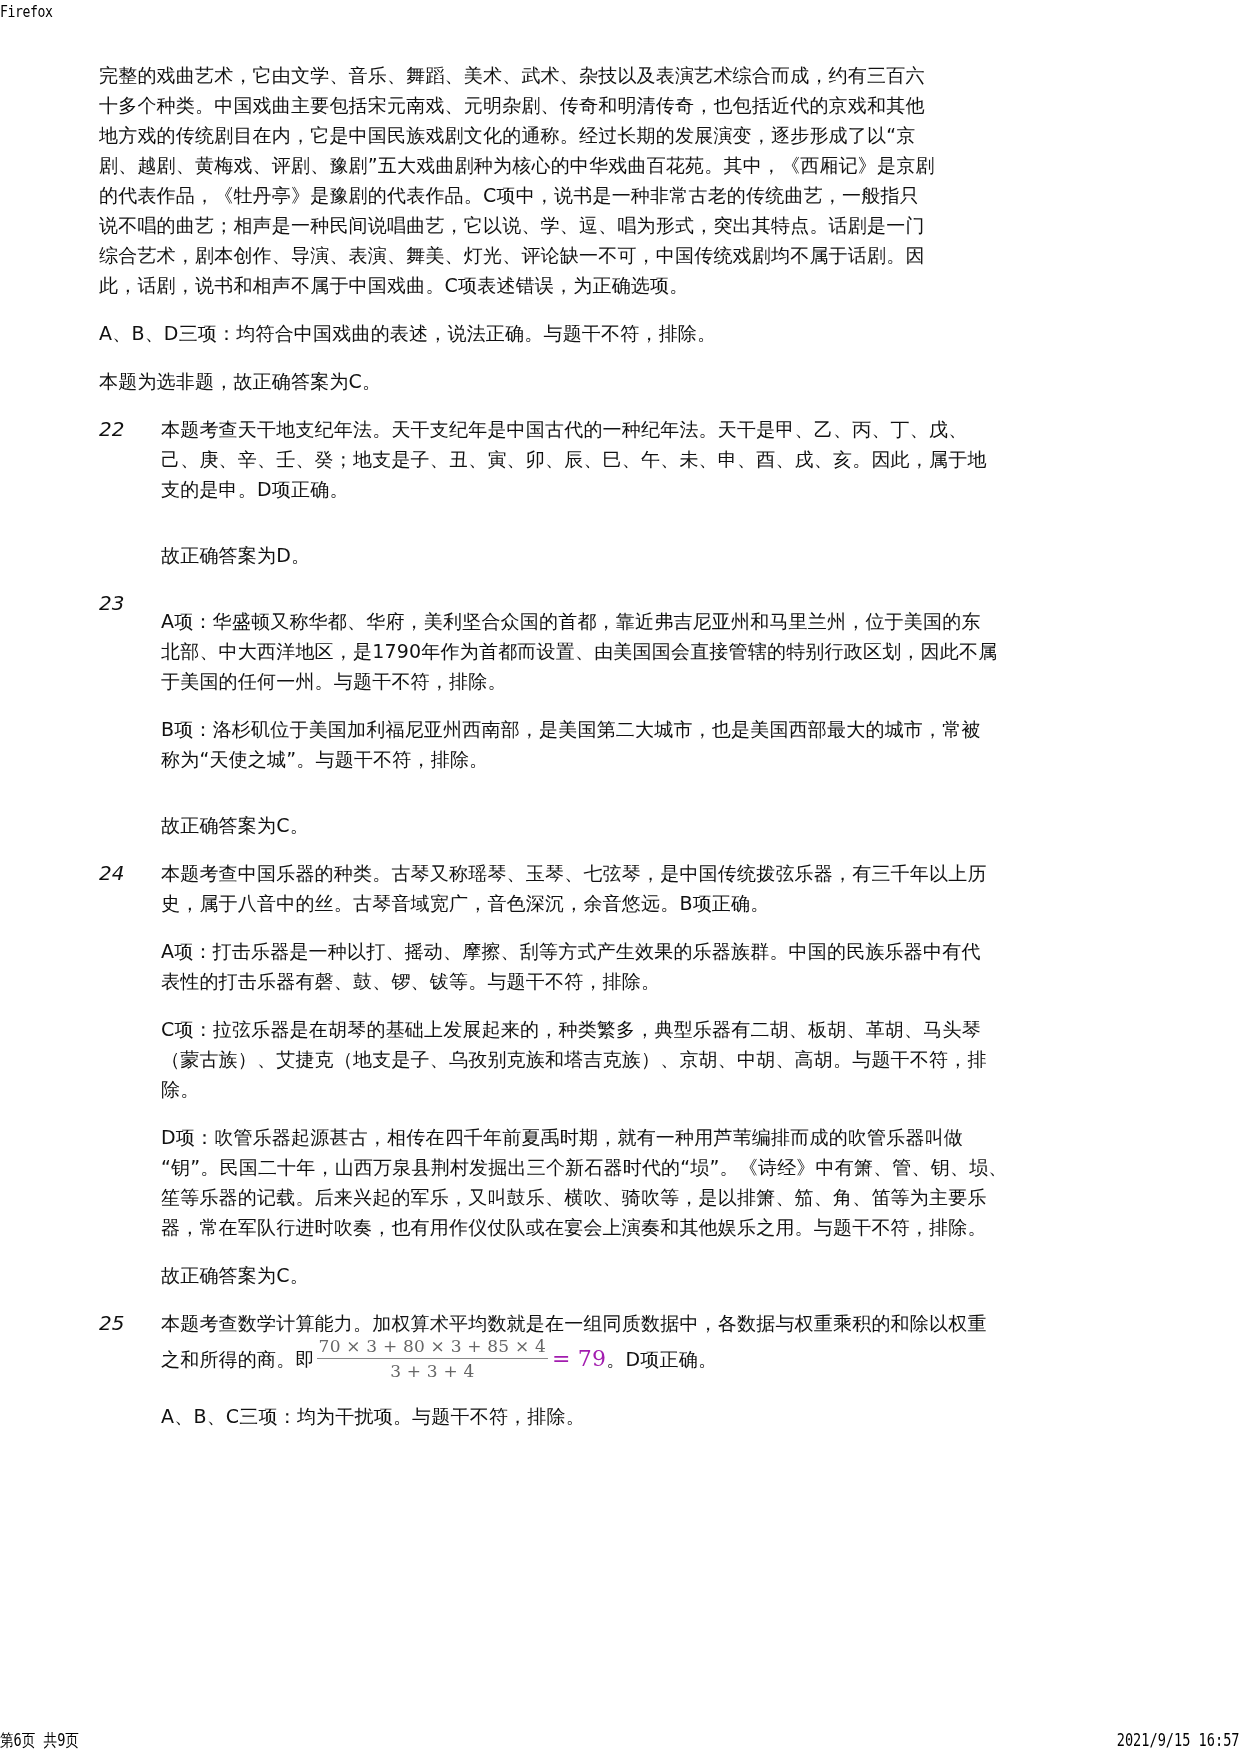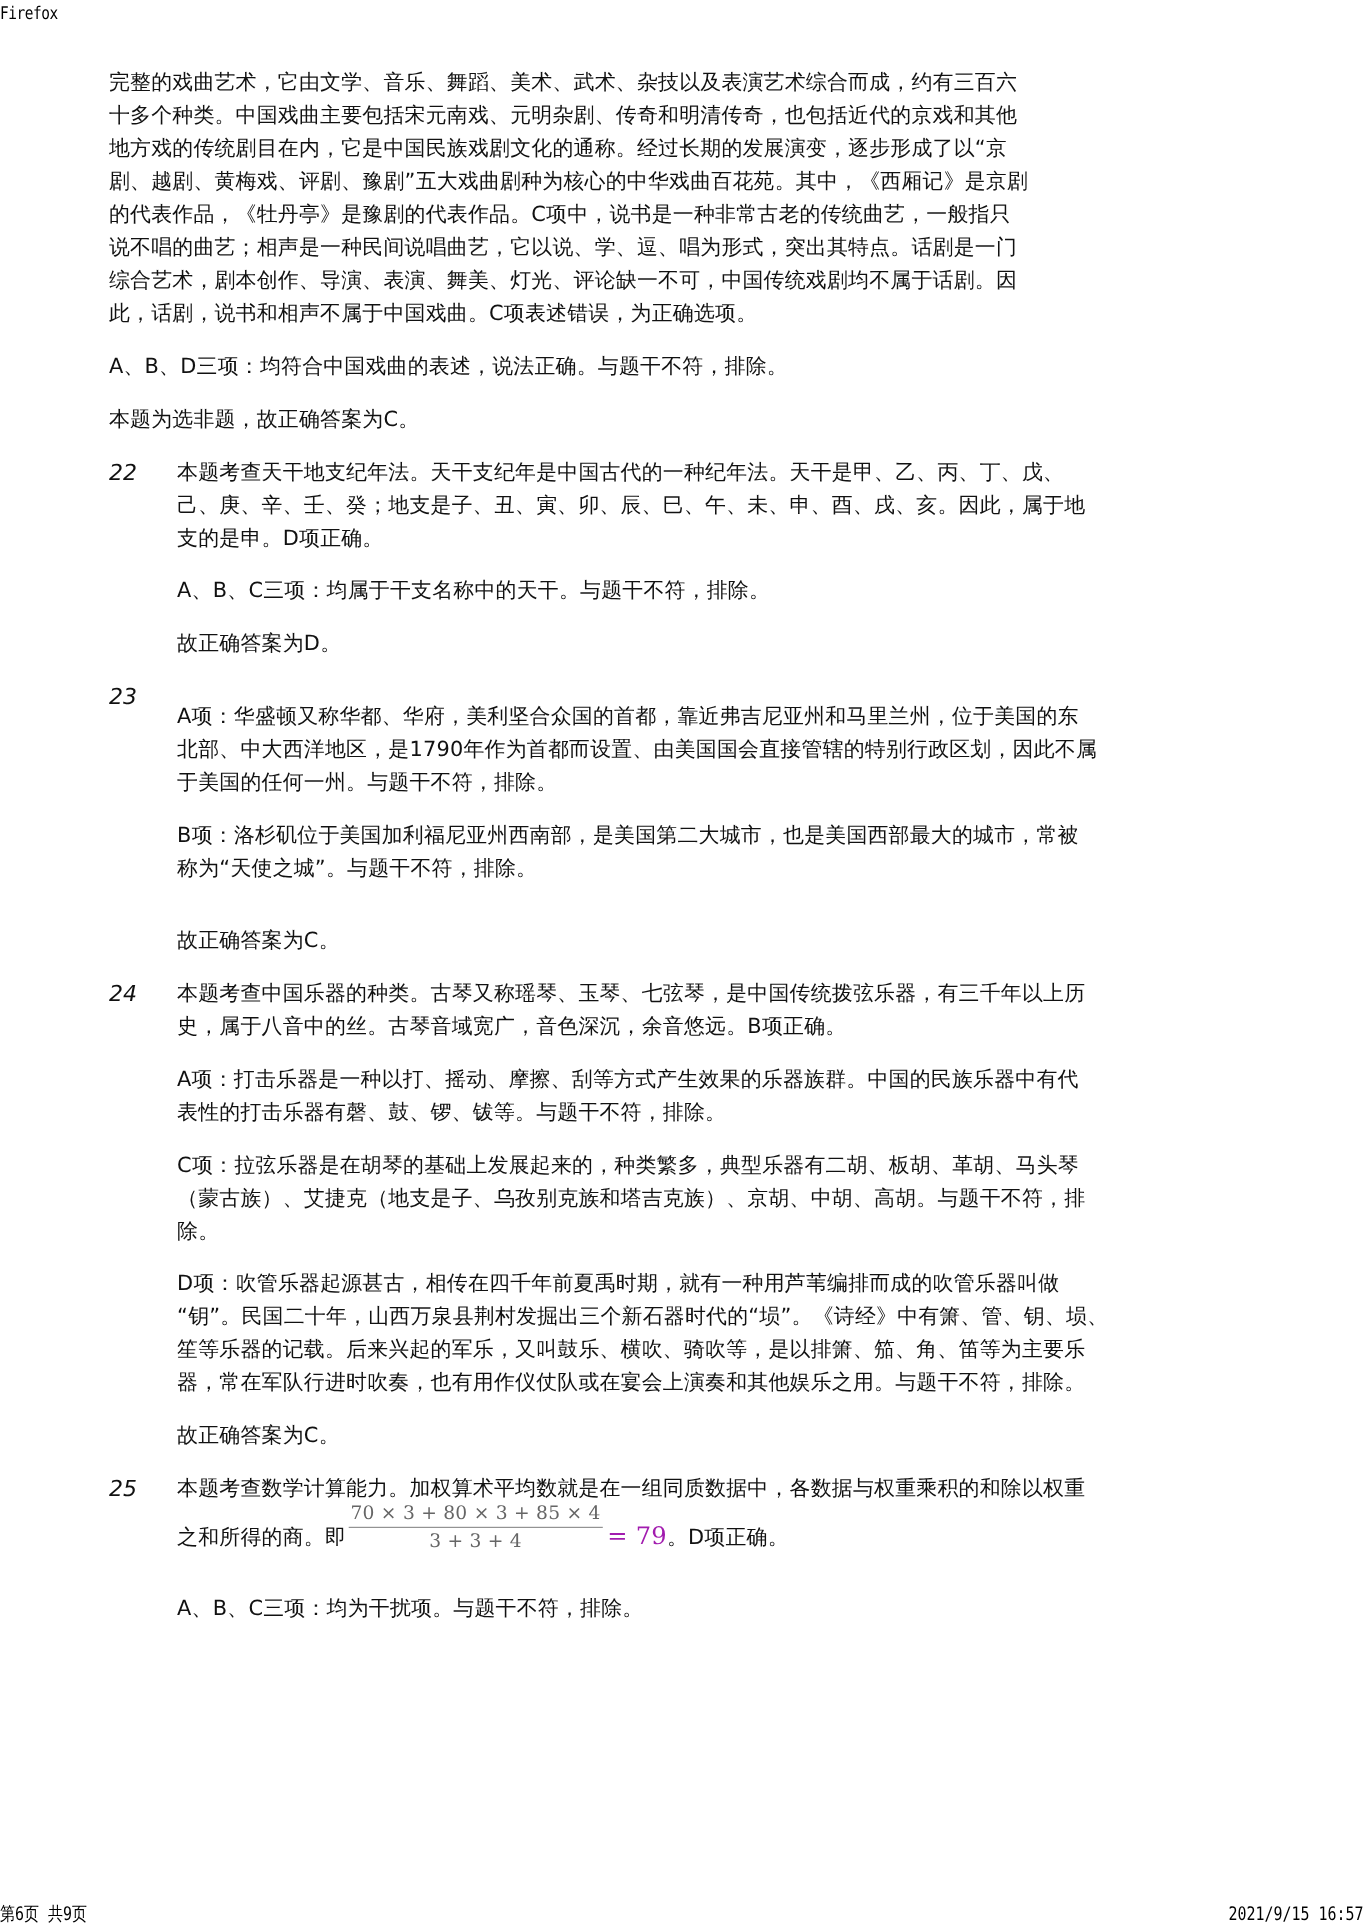--- a/index.html
+++ b/index.html
@@ -133,7 +133,6 @@
 己、庚、辛、壬、癸；地支是子、丑、寅、卯、辰、巳、午、未、申、酉、戌、亥。因此，属于地
 支的是申。D项正确。</p>
     <div class="gap"></div>
-    <p class="para">A、B、C三项：均属于干支名称中的天干。与题干不符，排除。</p>
     <div class="gap"></div>
     <p class="para">故正确答案为D。</p>
   </div>

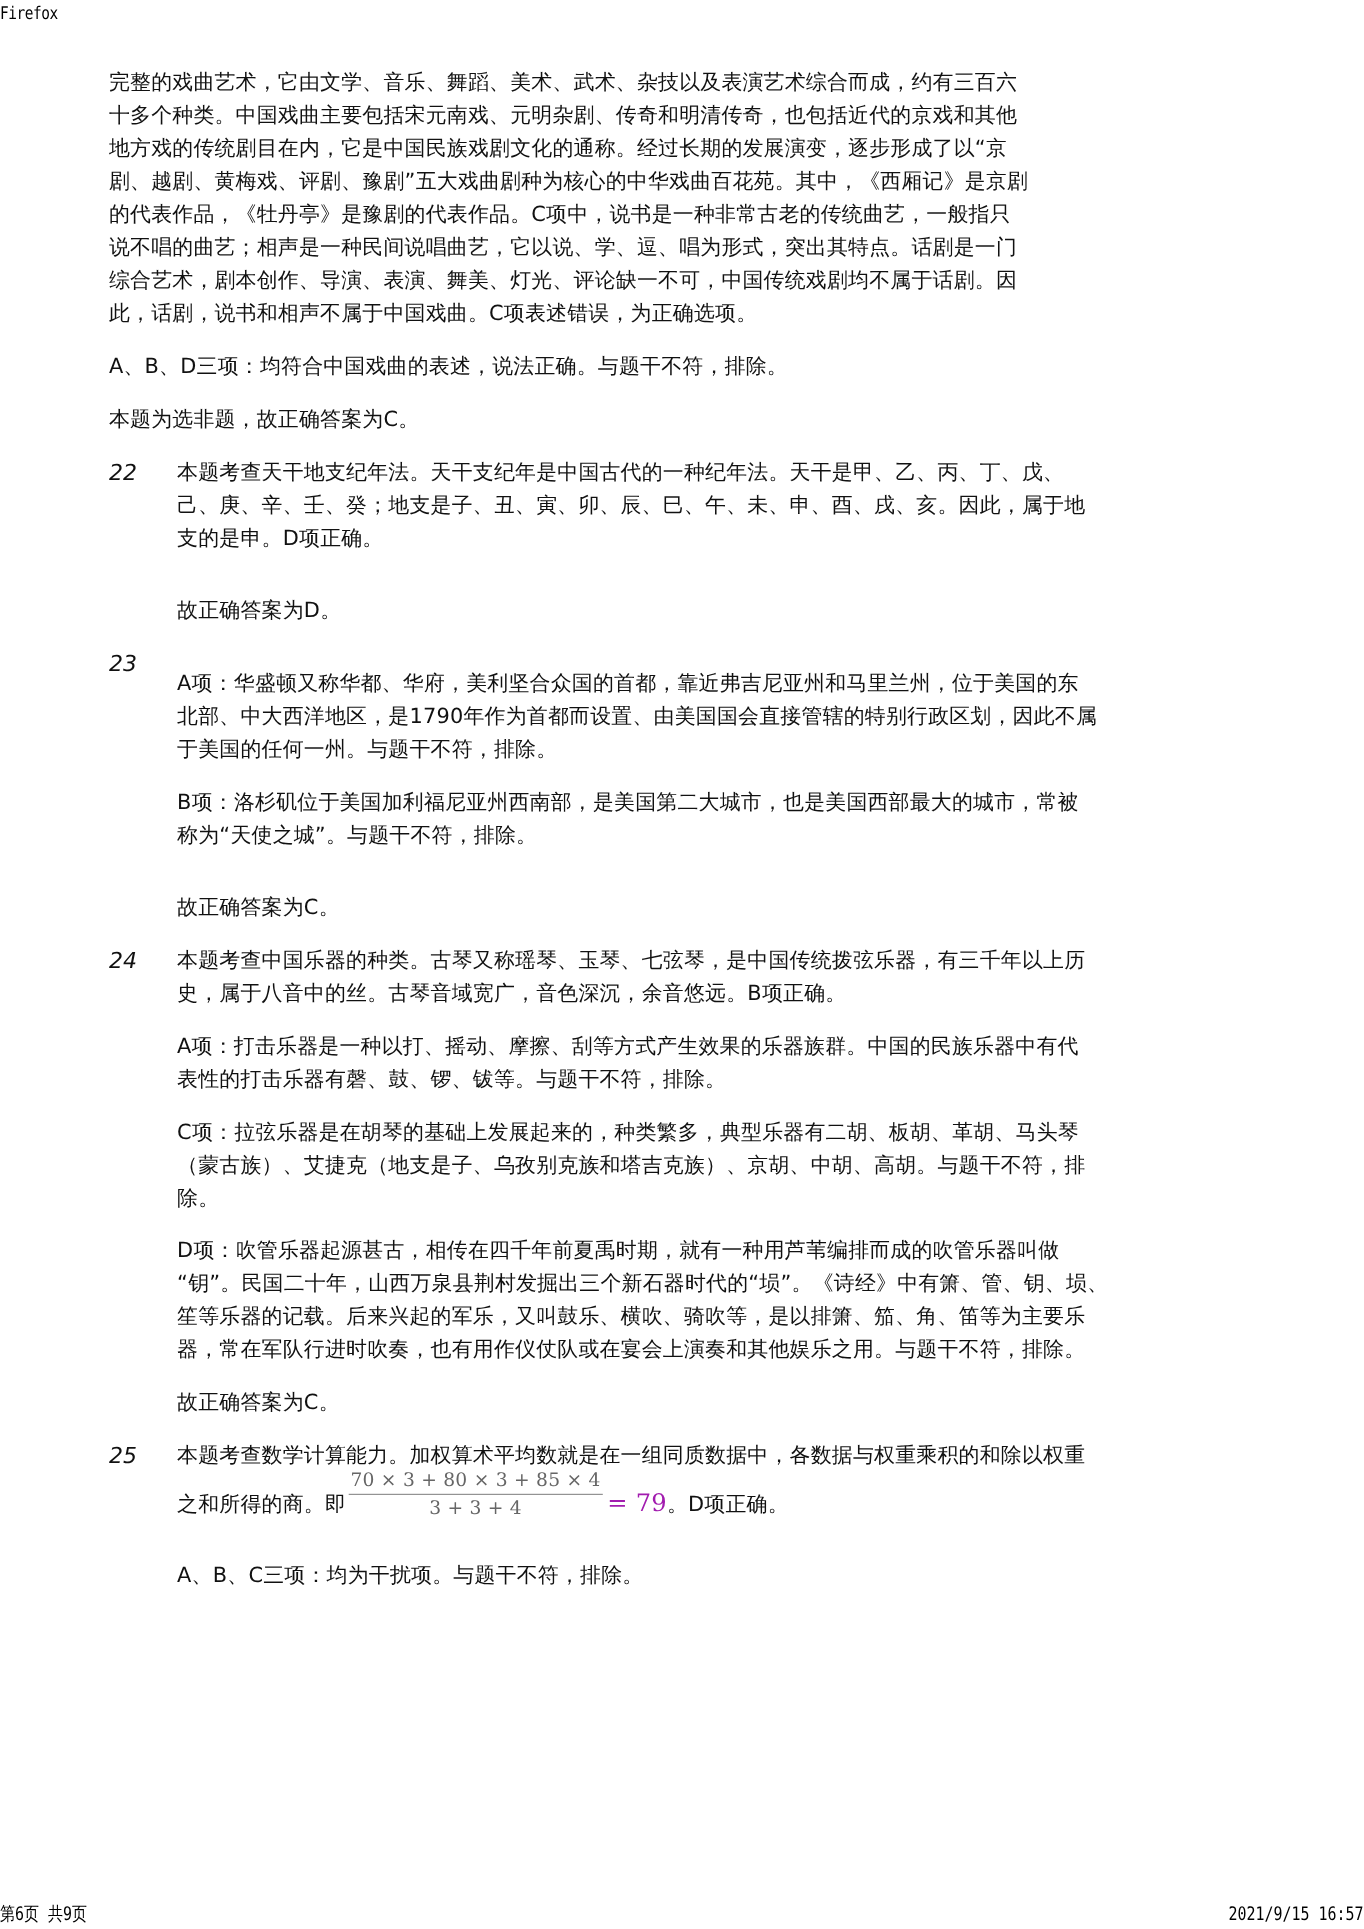--- a/index.html
+++ b/index.html
@@ -87,7 +87,7 @@
       color: #666;
       font-size: 17px;
       line-height: 20px;
-      margin: 0 4px 16px 2px;
+      margin: 0 4px 0 2px;
       position: relative;
       top: -2px;
     }

